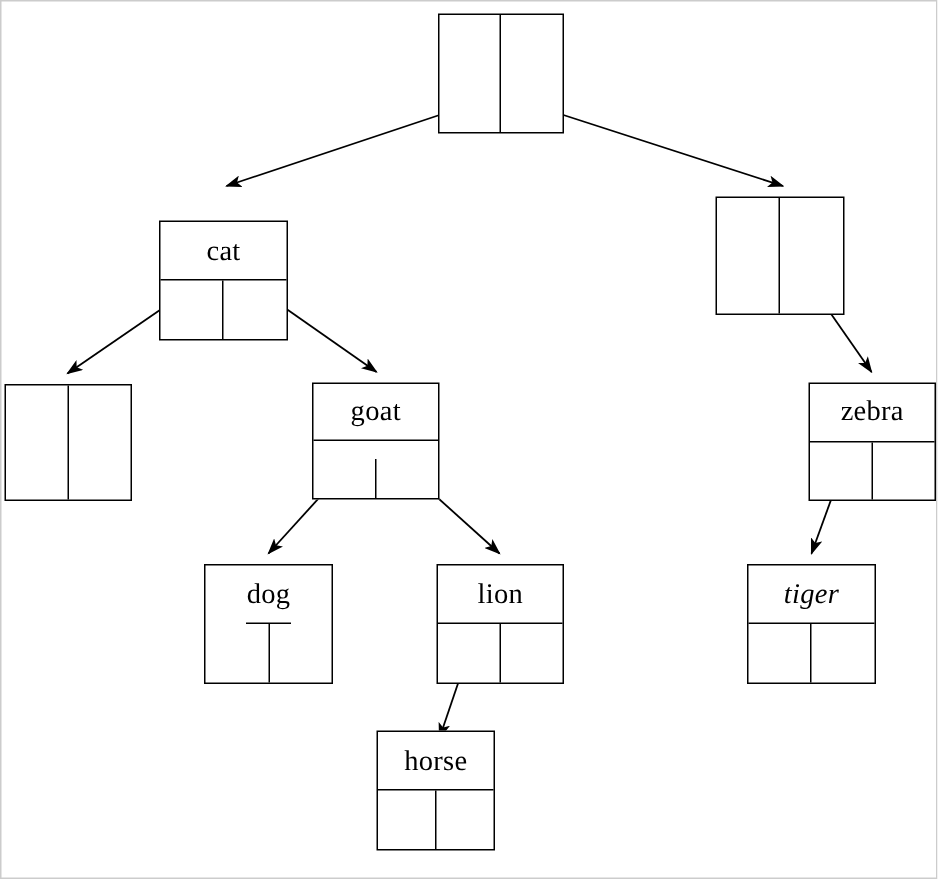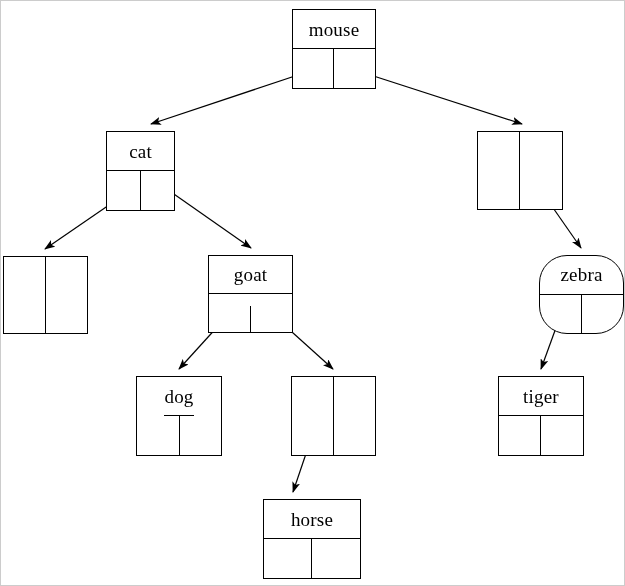--- a/index.html
+++ b/index.html
@@ -86,7 +86,6 @@
   </svg>
   <div id="nodes-layer">
       <div class="node" style="left: 291px; top: 8px; width: 84px; height: 80px;">
-        <div class="node-label">mouse</div>
         <div class="node-ptrs">
           <div class="ptr-cell left"></div>
           <div class="ptr-cell right"></div>

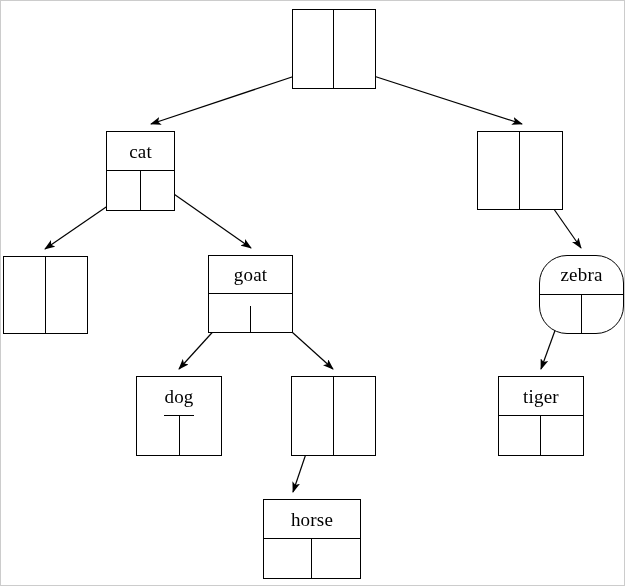--- a/index.html
+++ b/index.html
@@ -91,7 +91,7 @@
           <div class="ptr-cell right"></div>
         </div>
       </div>
-      <div class="node" style="left: 105px; top: 130px; width: 69px; height: 80px;">
+      <div class="node" style="left: 105px; top: 146px; width: 86px; height: 80px;">
         <div class="node-label">cat</div>
         <div class="node-ptrs">
           <div class="ptr-cell left"></div>

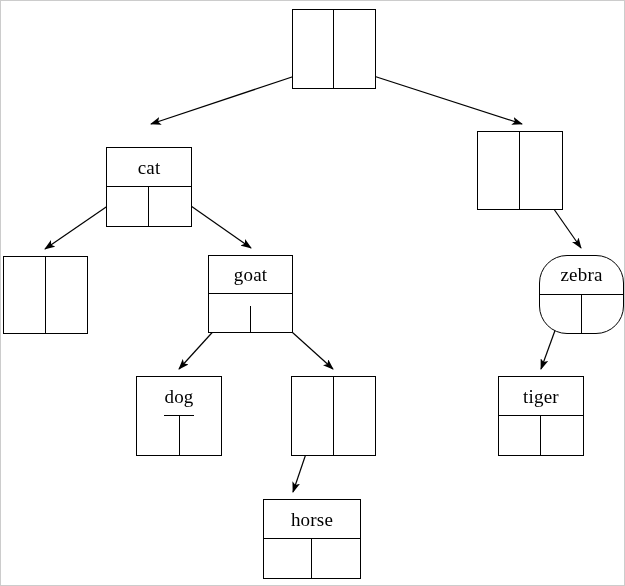--- a/index.html
+++ b/index.html
@@ -117,7 +117,7 @@
           <div class="ptr-cell right"></div>
         </div>
       </div>
-      <div class="node" style="left: 538px; top: 254px; width: 85px; height: 79px; border-radius: 28px;">
+      <div class="node" style="left: 538px; top: 254px; width: 85px; height: 79px;">
         <div class="node-label">zebra</div>
         <div class="node-ptrs">
           <div class="ptr-cell left"></div>

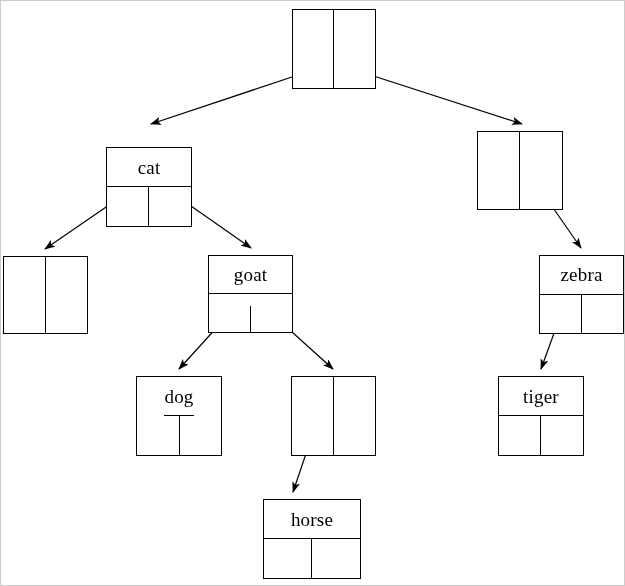--- a/index.html
+++ b/index.html
@@ -132,6 +132,7 @@
         </div>
       </div>
       <div class="node" style="left: 290px; top: 375px; width: 85px; height: 80px;">
+        <div class="node-label">lion</div>
         <div class="node-ptrs">
           <div class="ptr-cell left"></div>
           <div class="ptr-cell right"></div>

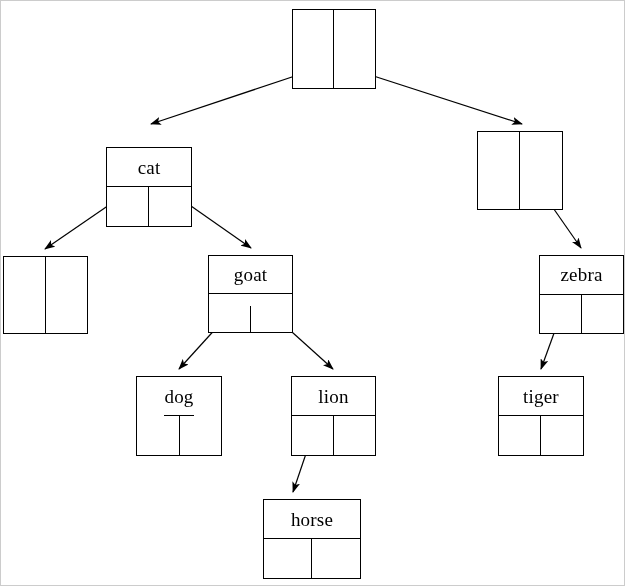--- a/index.html
+++ b/index.html
@@ -138,7 +138,7 @@
           <div class="ptr-cell right"></div>
         </div>
       </div>
-      <div class="node" style="left: 497px; top: 375px; width: 86px; height: 80px;">
+      <div class="node" style="left: 497px; top: 375px; width: 86px; height: 80px; font-style: italic;">
         <div class="node-label">tiger</div>
         <div class="node-ptrs">
           <div class="ptr-cell left"></div>

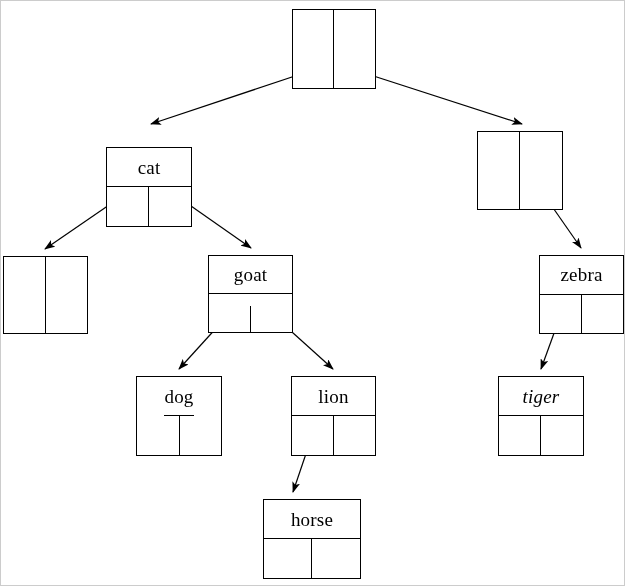--- a/index.html
+++ b/index.html
@@ -145,7 +145,7 @@
           <div class="ptr-cell right"></div>
         </div>
       </div>
-      <div class="node" style="left: 250px; top: 498px; width: 98px; height: 80px; margin-left: 12px;">
+      <div class="node" style="left: 250px; top: 486px; width: 79px; height: 80px;">
         <div class="node-label">horse</div>
         <div class="node-ptrs">
           <div class="ptr-cell left"></div>

